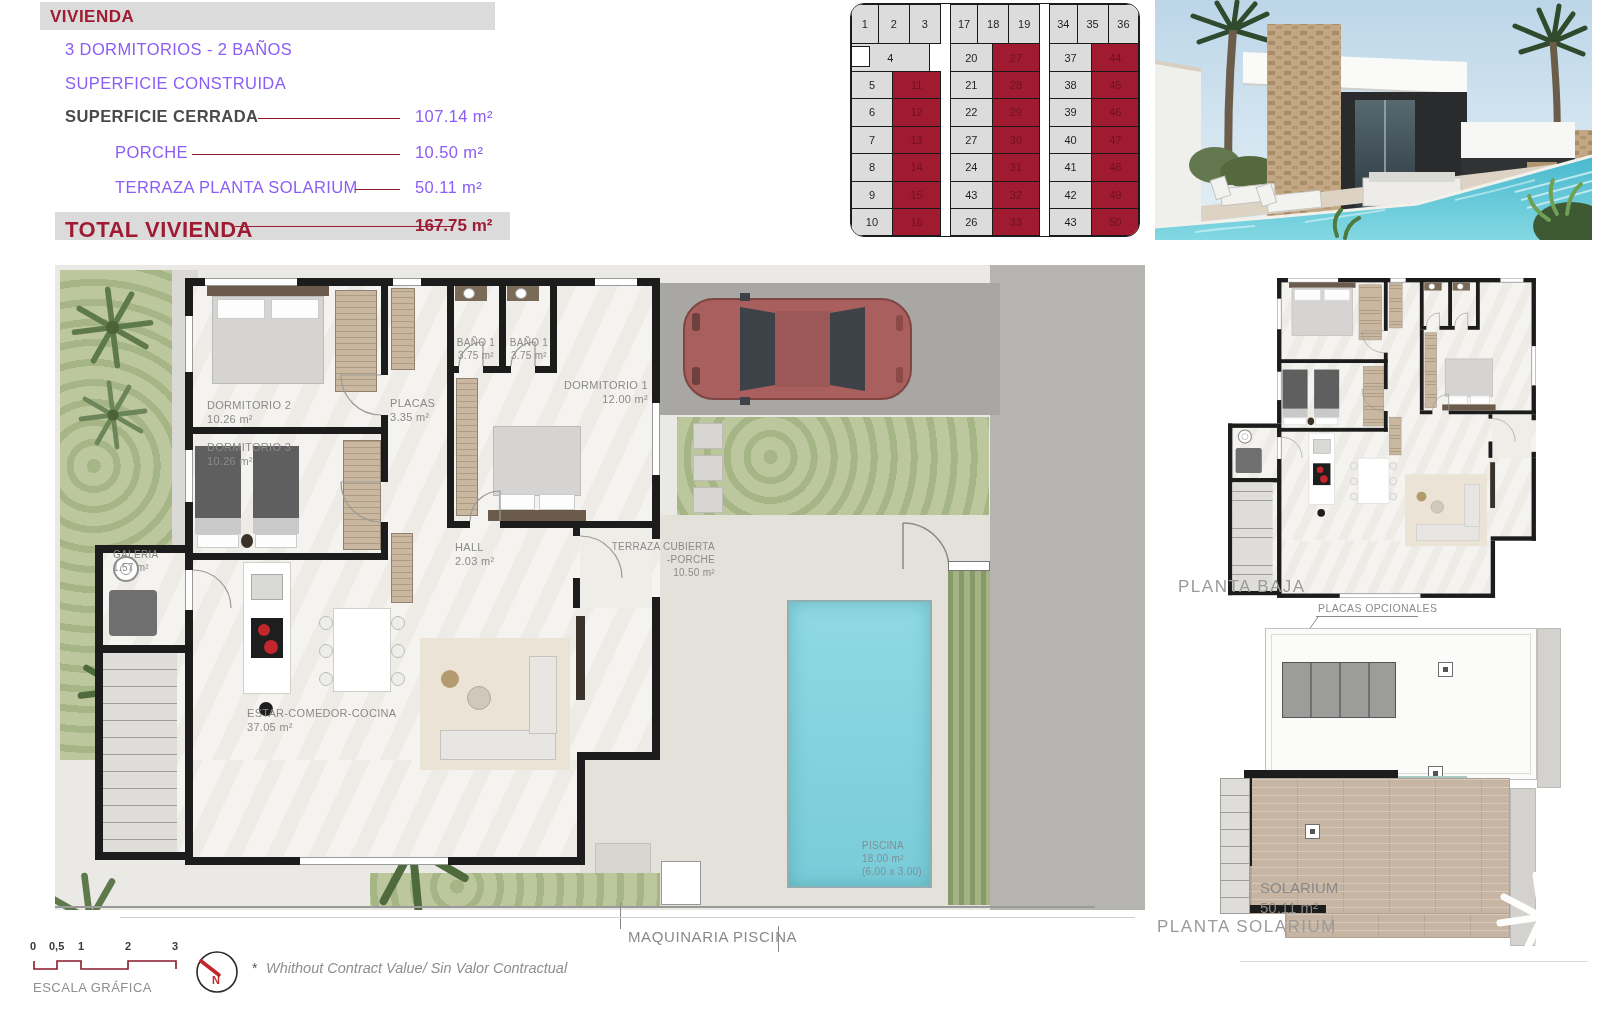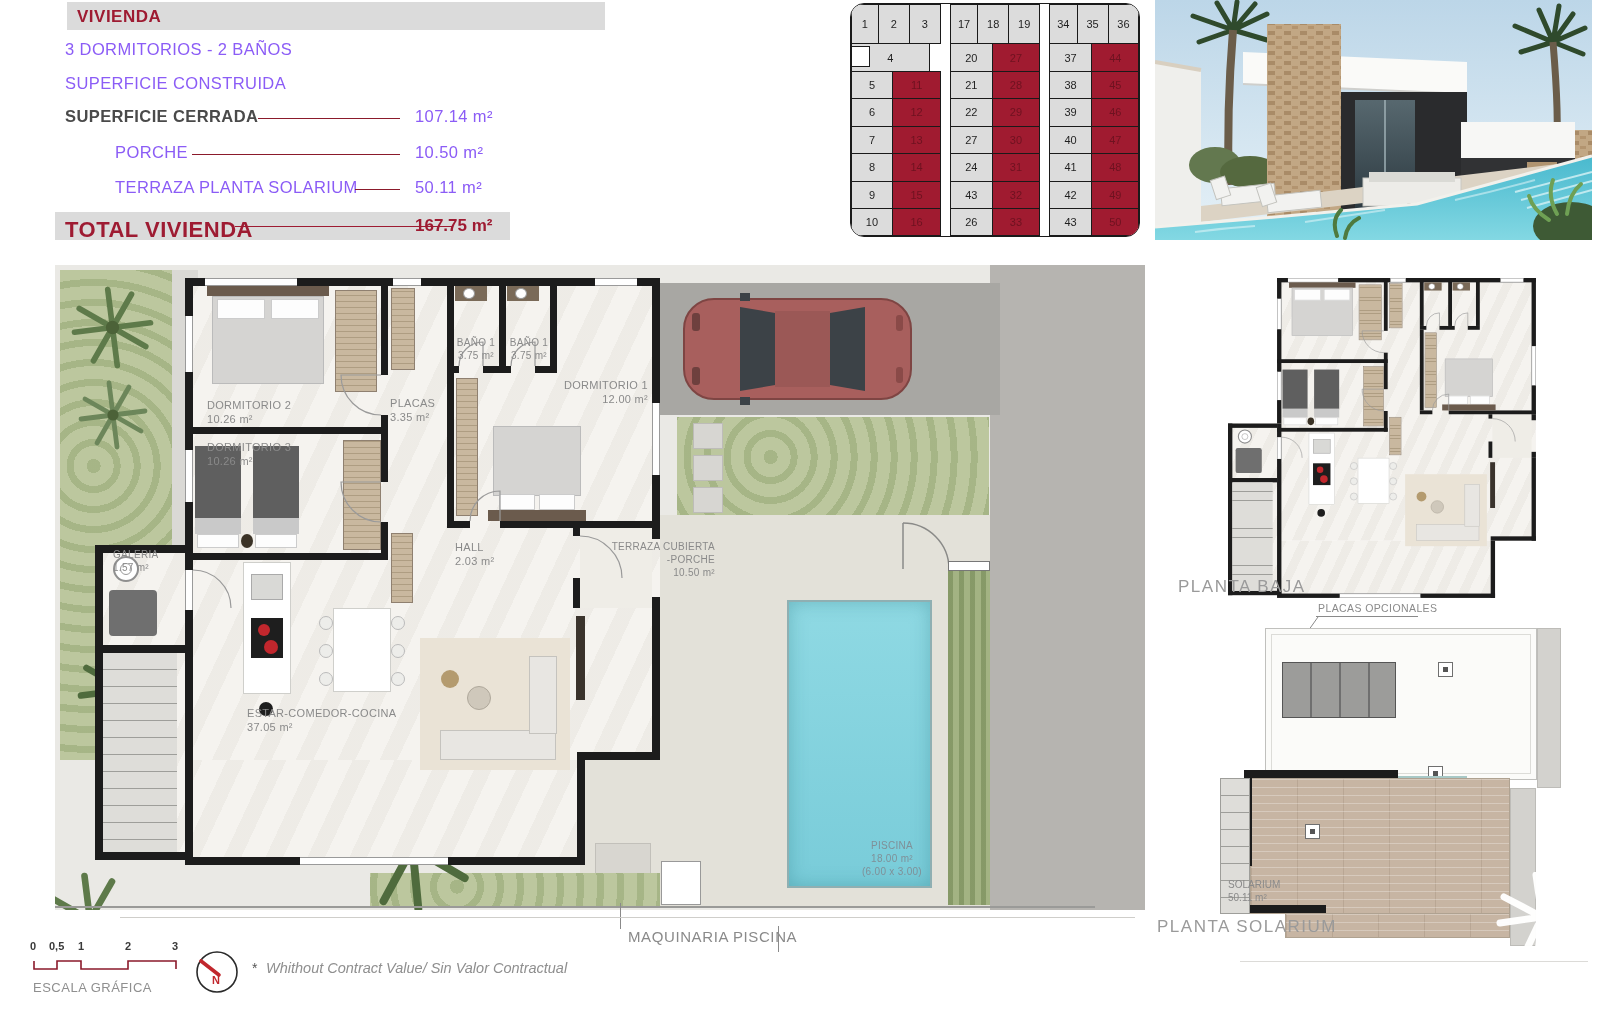--- a/index.html
+++ b/index.html
@@ -41,7 +41,7 @@
 <body>
 
 <section>
-  <div class="gbar" style="left:67px;top:2px;width:538px;height:28px">
+  <div class="gbar" style="left:40px;top:2px;width:455px;height:28px">
     <span class="crimson abs" style="left:10px;top:5px;font-size:17px;letter-spacing:.5px">VIVIENDA</span>
   </div>
   <div class="abs glabel" style="left:65px;top:40px">3 DORMITORIOS - 2 BAÑOS</div>

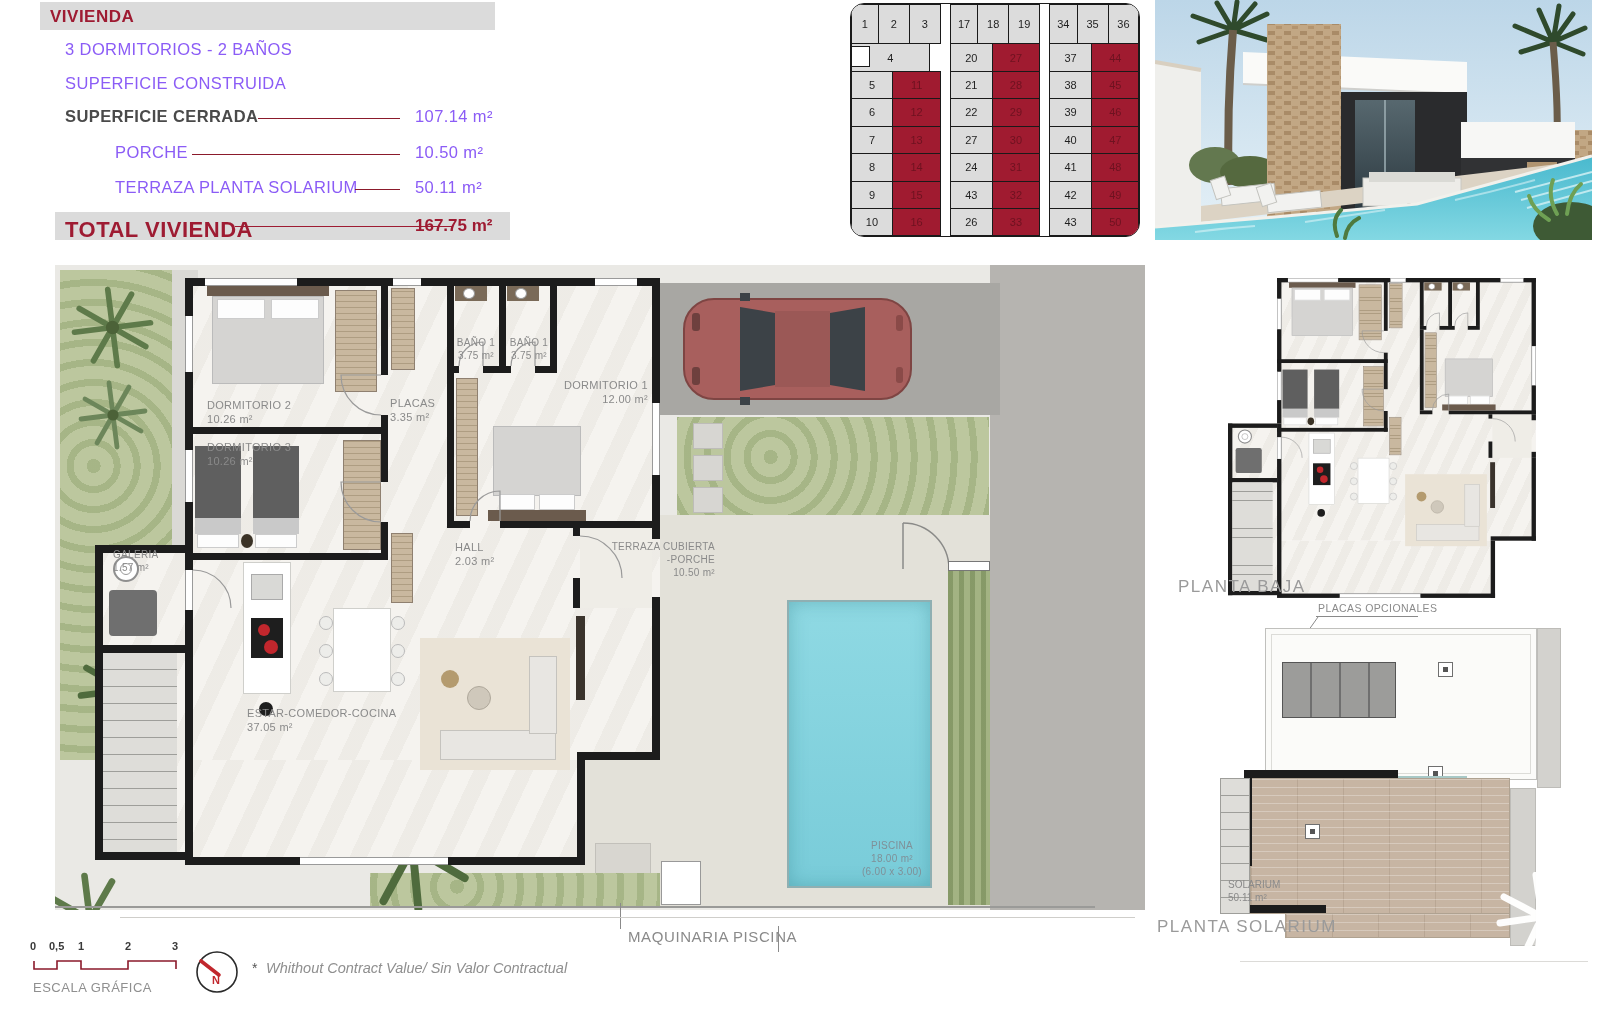--- a/index.html
+++ b/index.html
@@ -287,7 +287,7 @@
   <div class="abs" style="left:893px;top:296px;width:42px;height:10px;background:#fff;border:1px solid #777"></div>
 
   <div class="abs" style="left:732px;top:335px;width:145px;height:288px;background:linear-gradient(180deg,#8FD9E3,#79CCD9);border:2px solid #8FAFB2;box-shadow:inset 0 0 18px rgba(40,120,130,.35)">
-    <div class="rlabel" style="right:8px;bottom:8px;text-align:center;color:#7F9098;font-size:10px">
+    <div class="rlabel" style="right:8px;bottom:8px;text-align:left;color:#7F9098;font-size:10px">
       <div>PISCINA</div>
       <div>18.00 m²</div>
       <div>(6.00 x 3.00)</div>

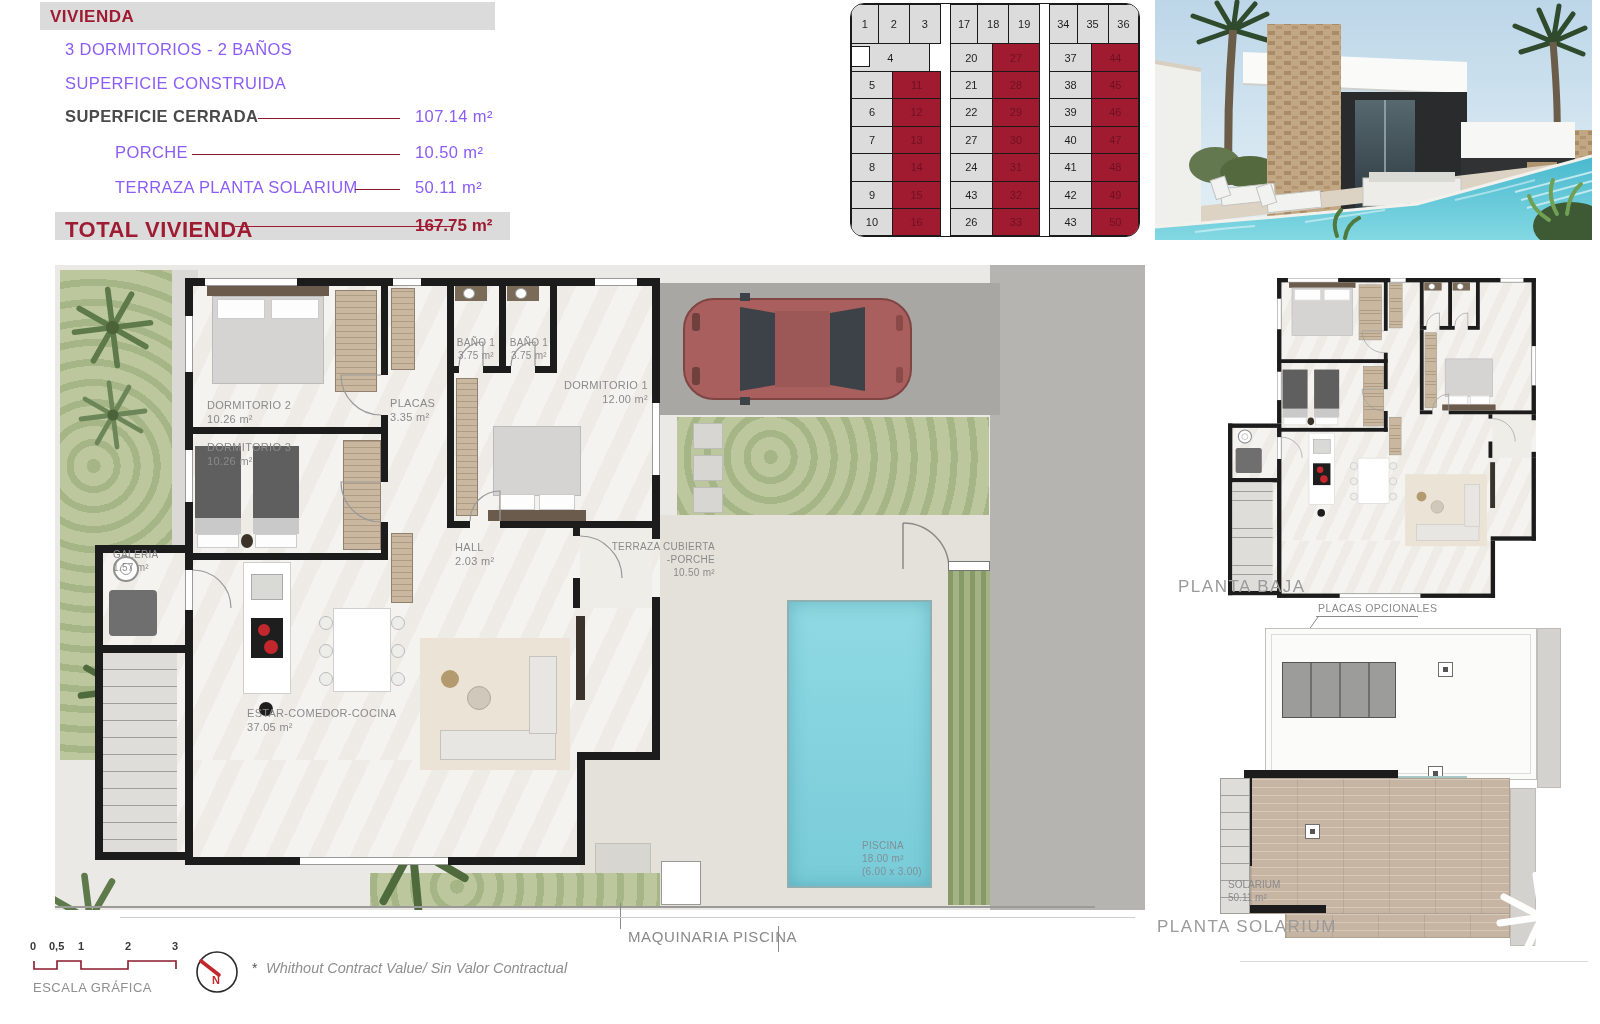--- a/index.html
+++ b/index.html
@@ -660,7 +660,7 @@
 
   <div class="abs stairs" style="left:1220px;top:778px;width:30px;height:136px;border:1px solid #9E9E9A"></div>
 
-  <div class="abs" style="left:1228px;top:878px;font-size:10px;color:#8A8A8A;line-height:1.3">
+  <div class="abs" style="left:1260px;top:878px;font-size:15px;color:#8A8A8A;line-height:1.3">
     <div>SOLARIUM</div>
       <div>50.11 m²</div>
   </div>

